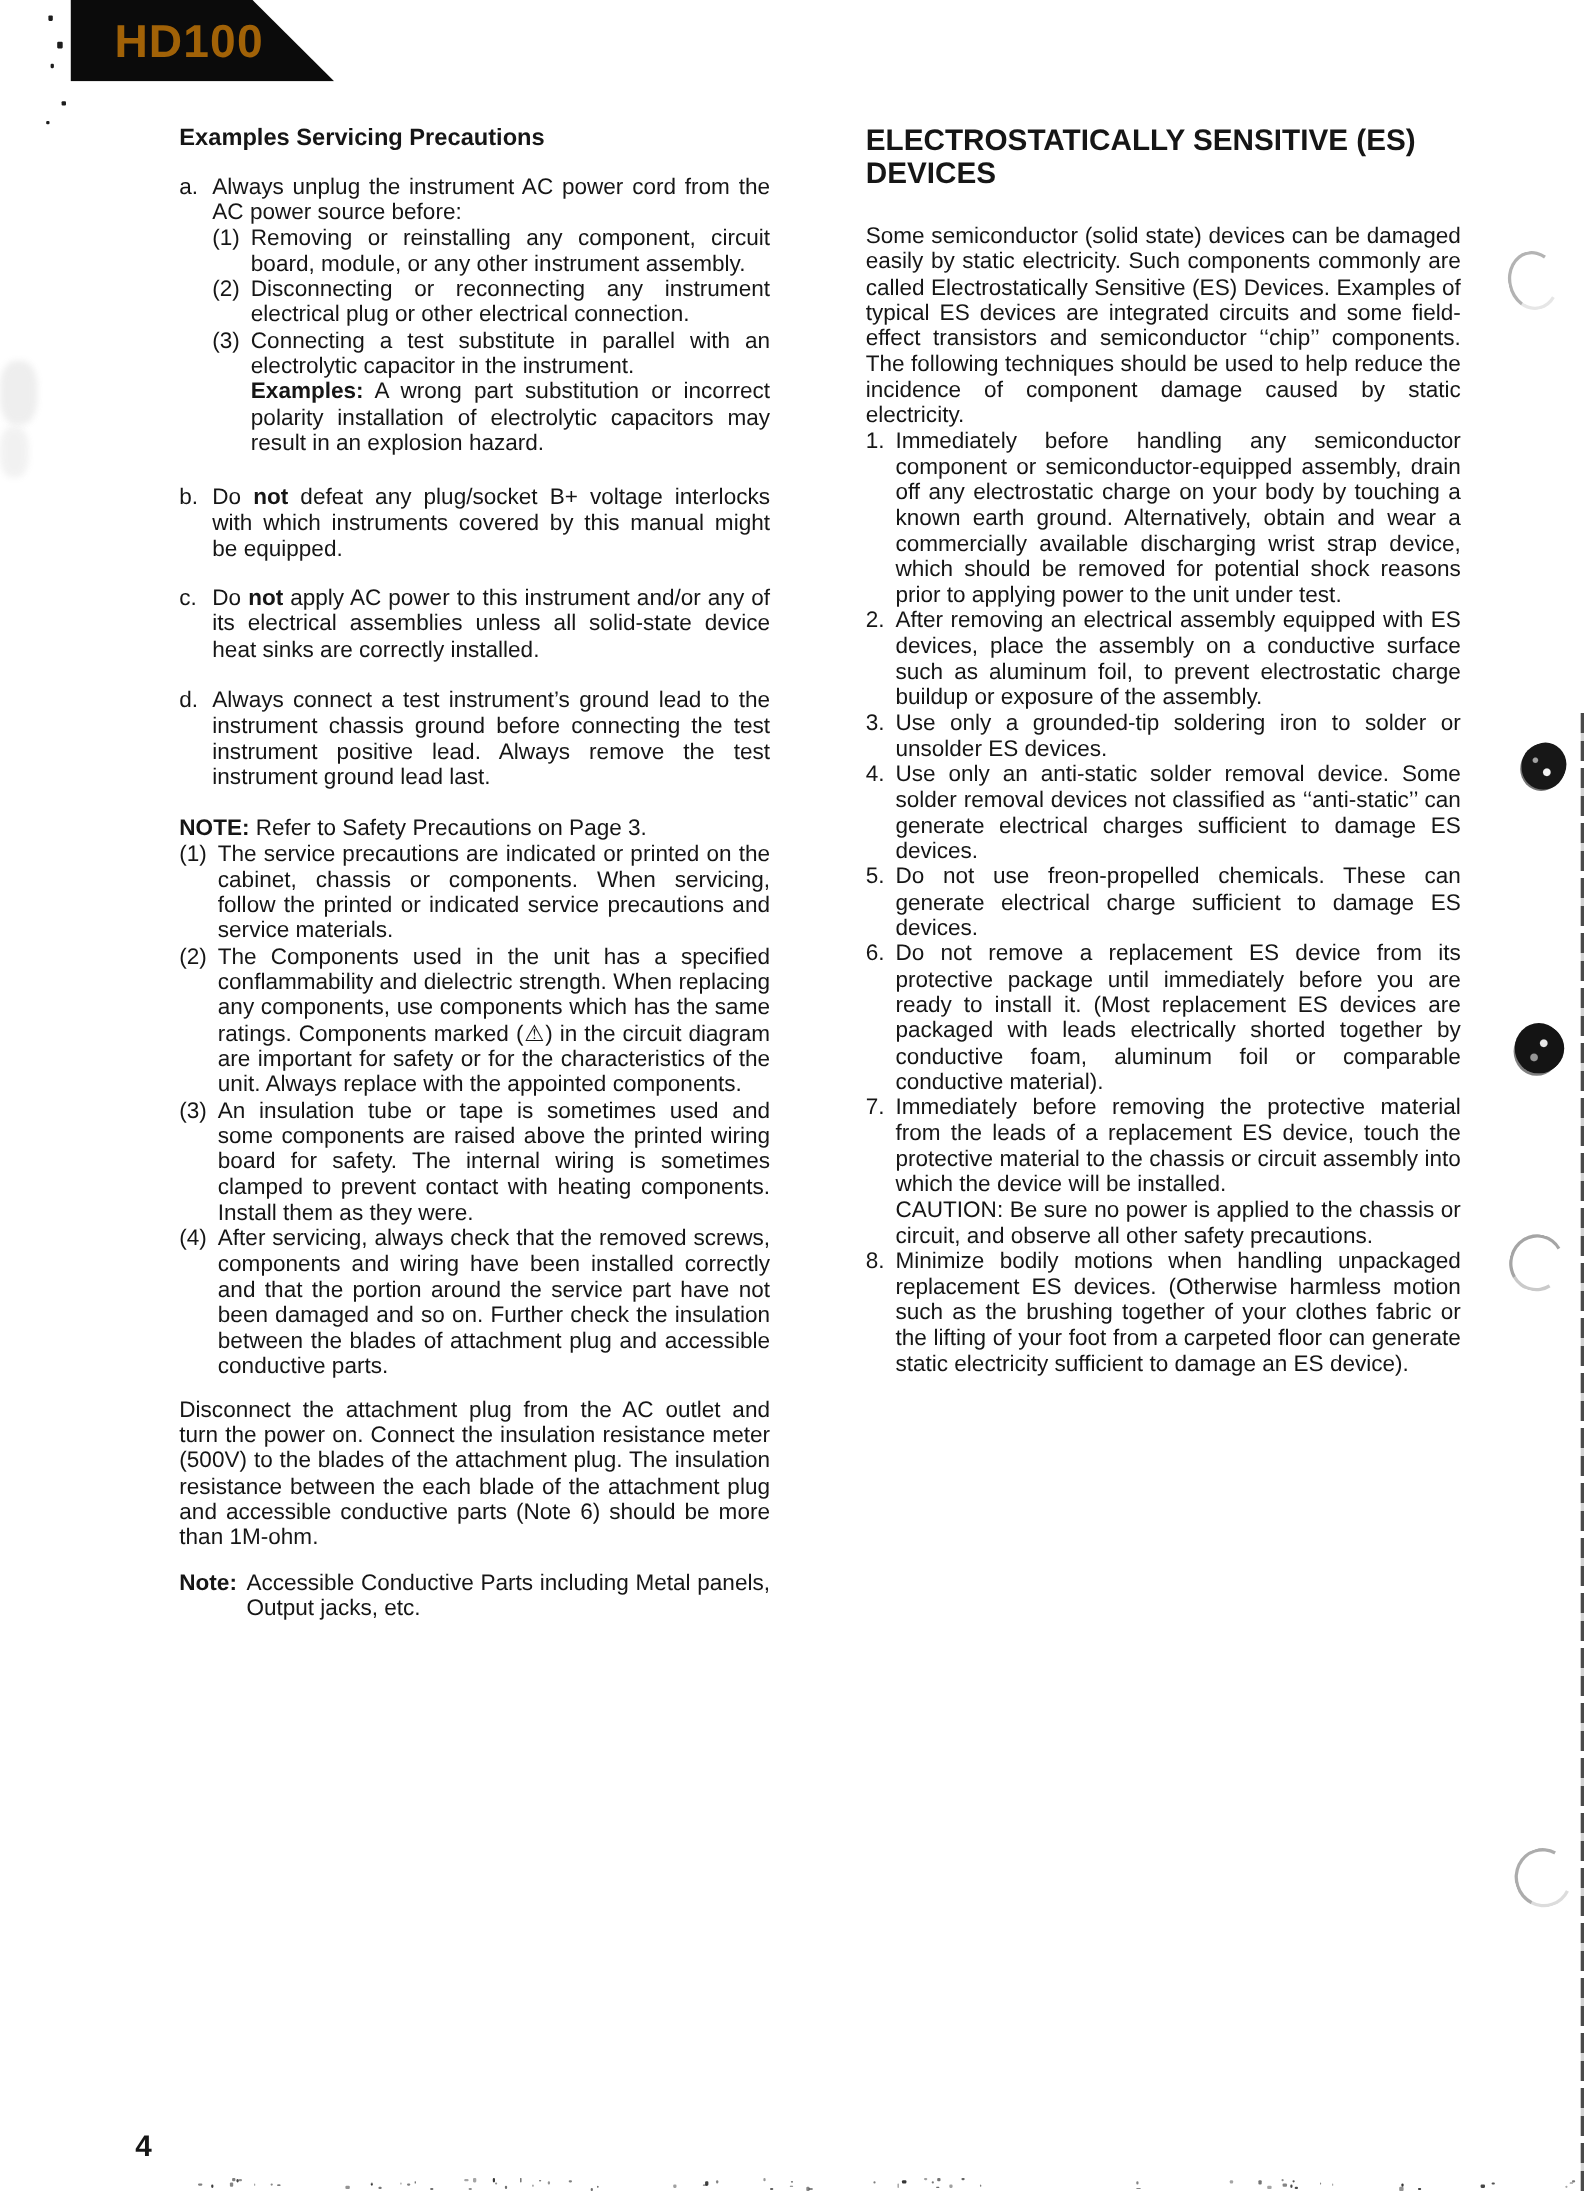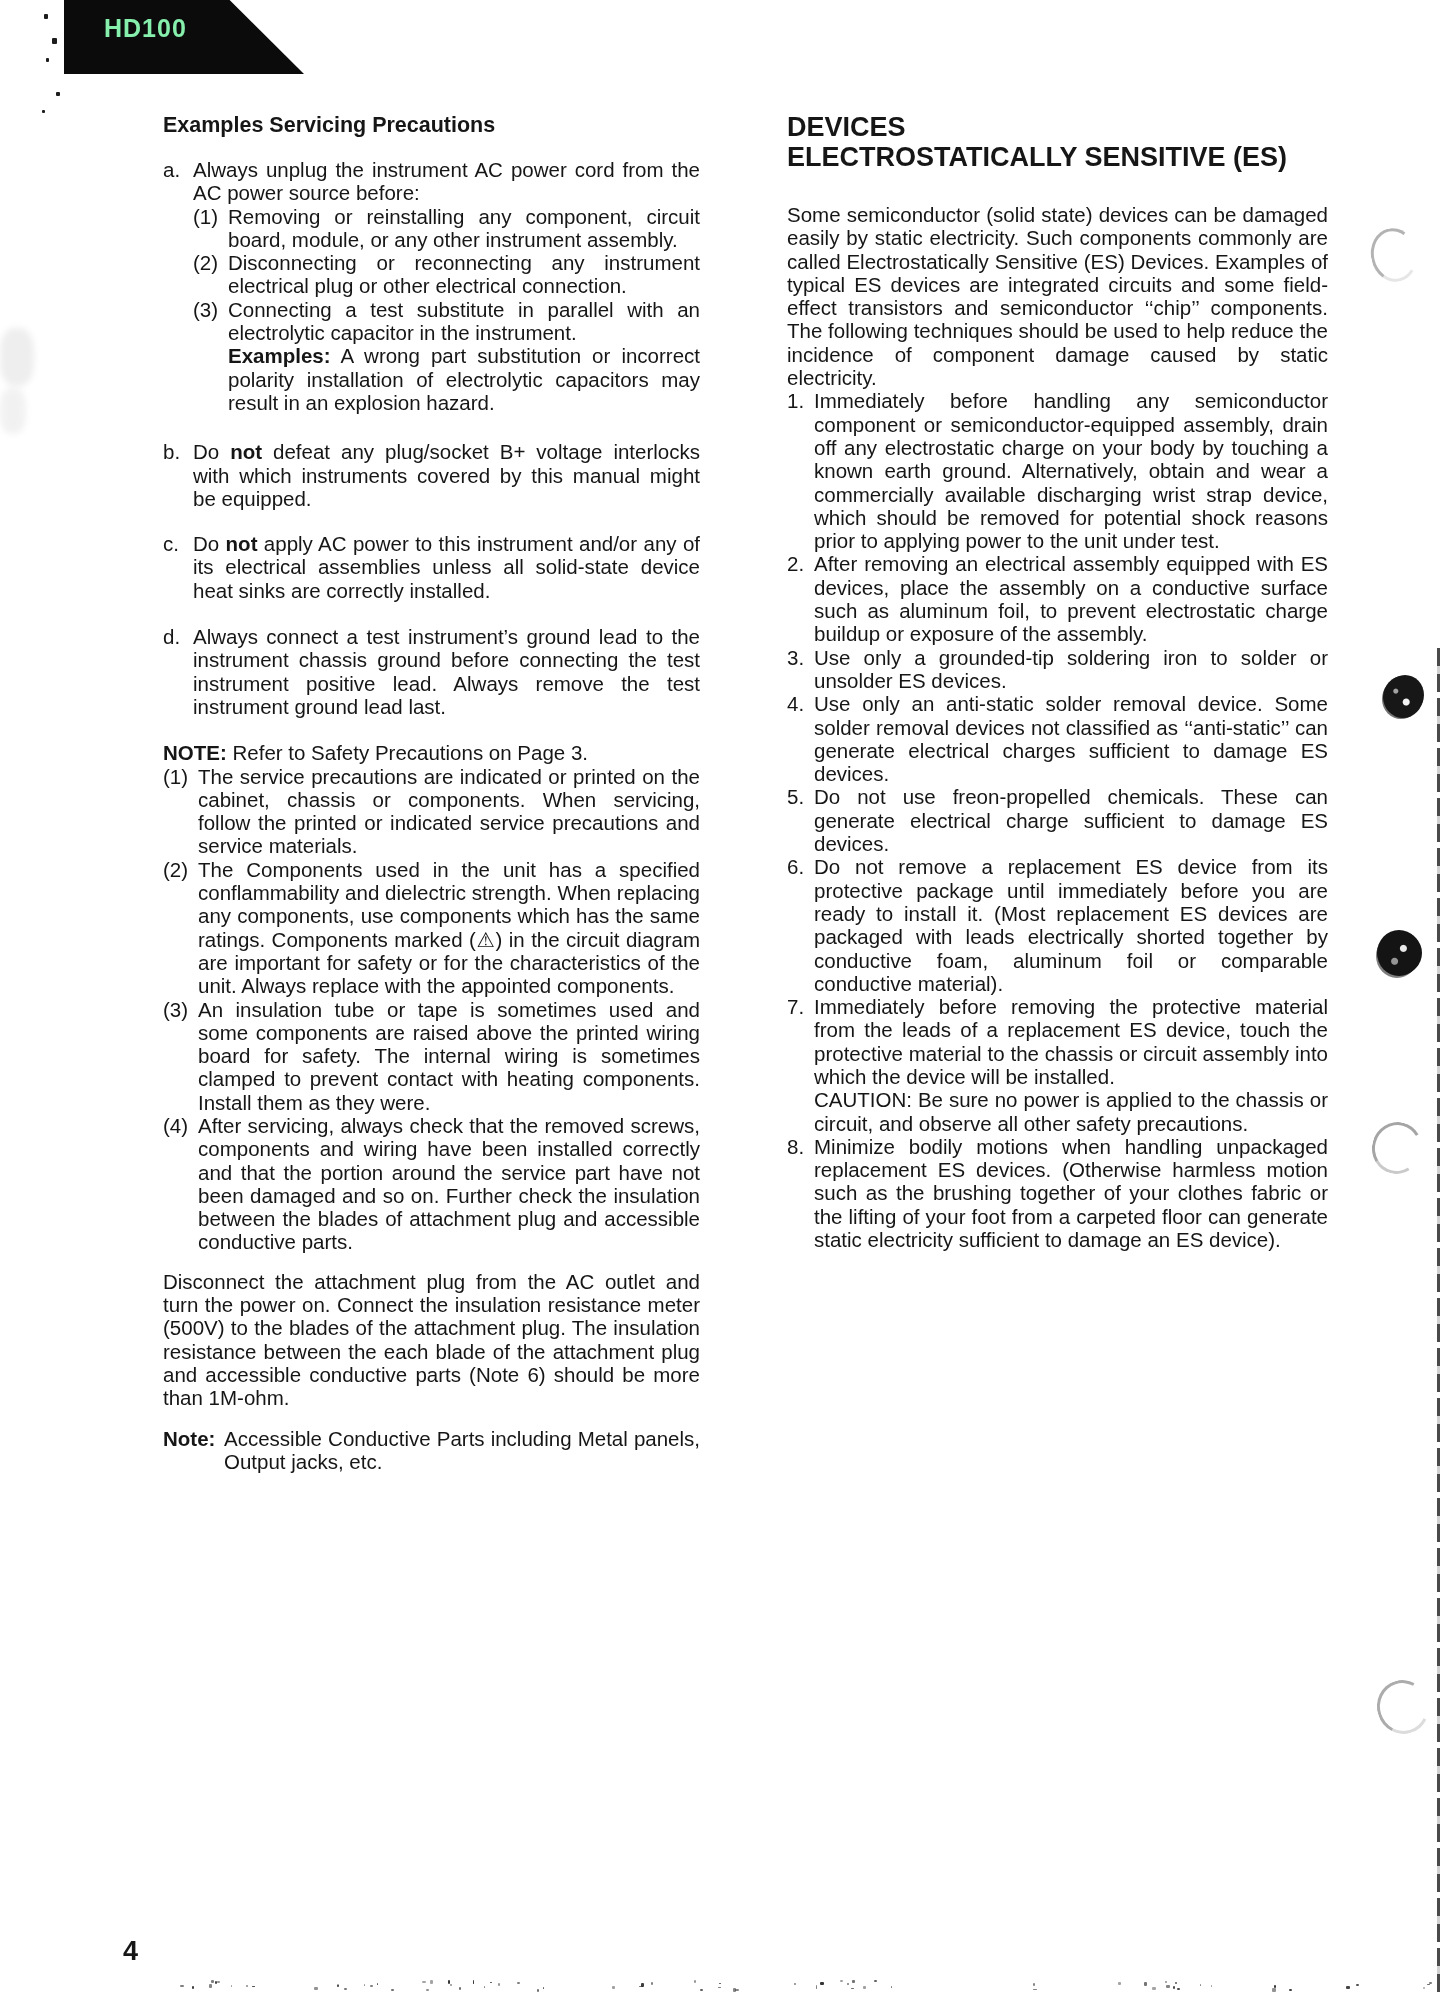--- a/index.html
+++ b/index.html
@@ -16,7 +16,7 @@
   }
   .badge .badge-text{
     position:absolute;left:40px;top:14px;
-    color:#86efac;font-weight:bold;font-size:25px;letter-spacing:1px;
+    color:#a16207;font-weight:bold;font-size:42px;letter-spacing:1px;
   }
   
   .col{position:absolute;top:112px;}

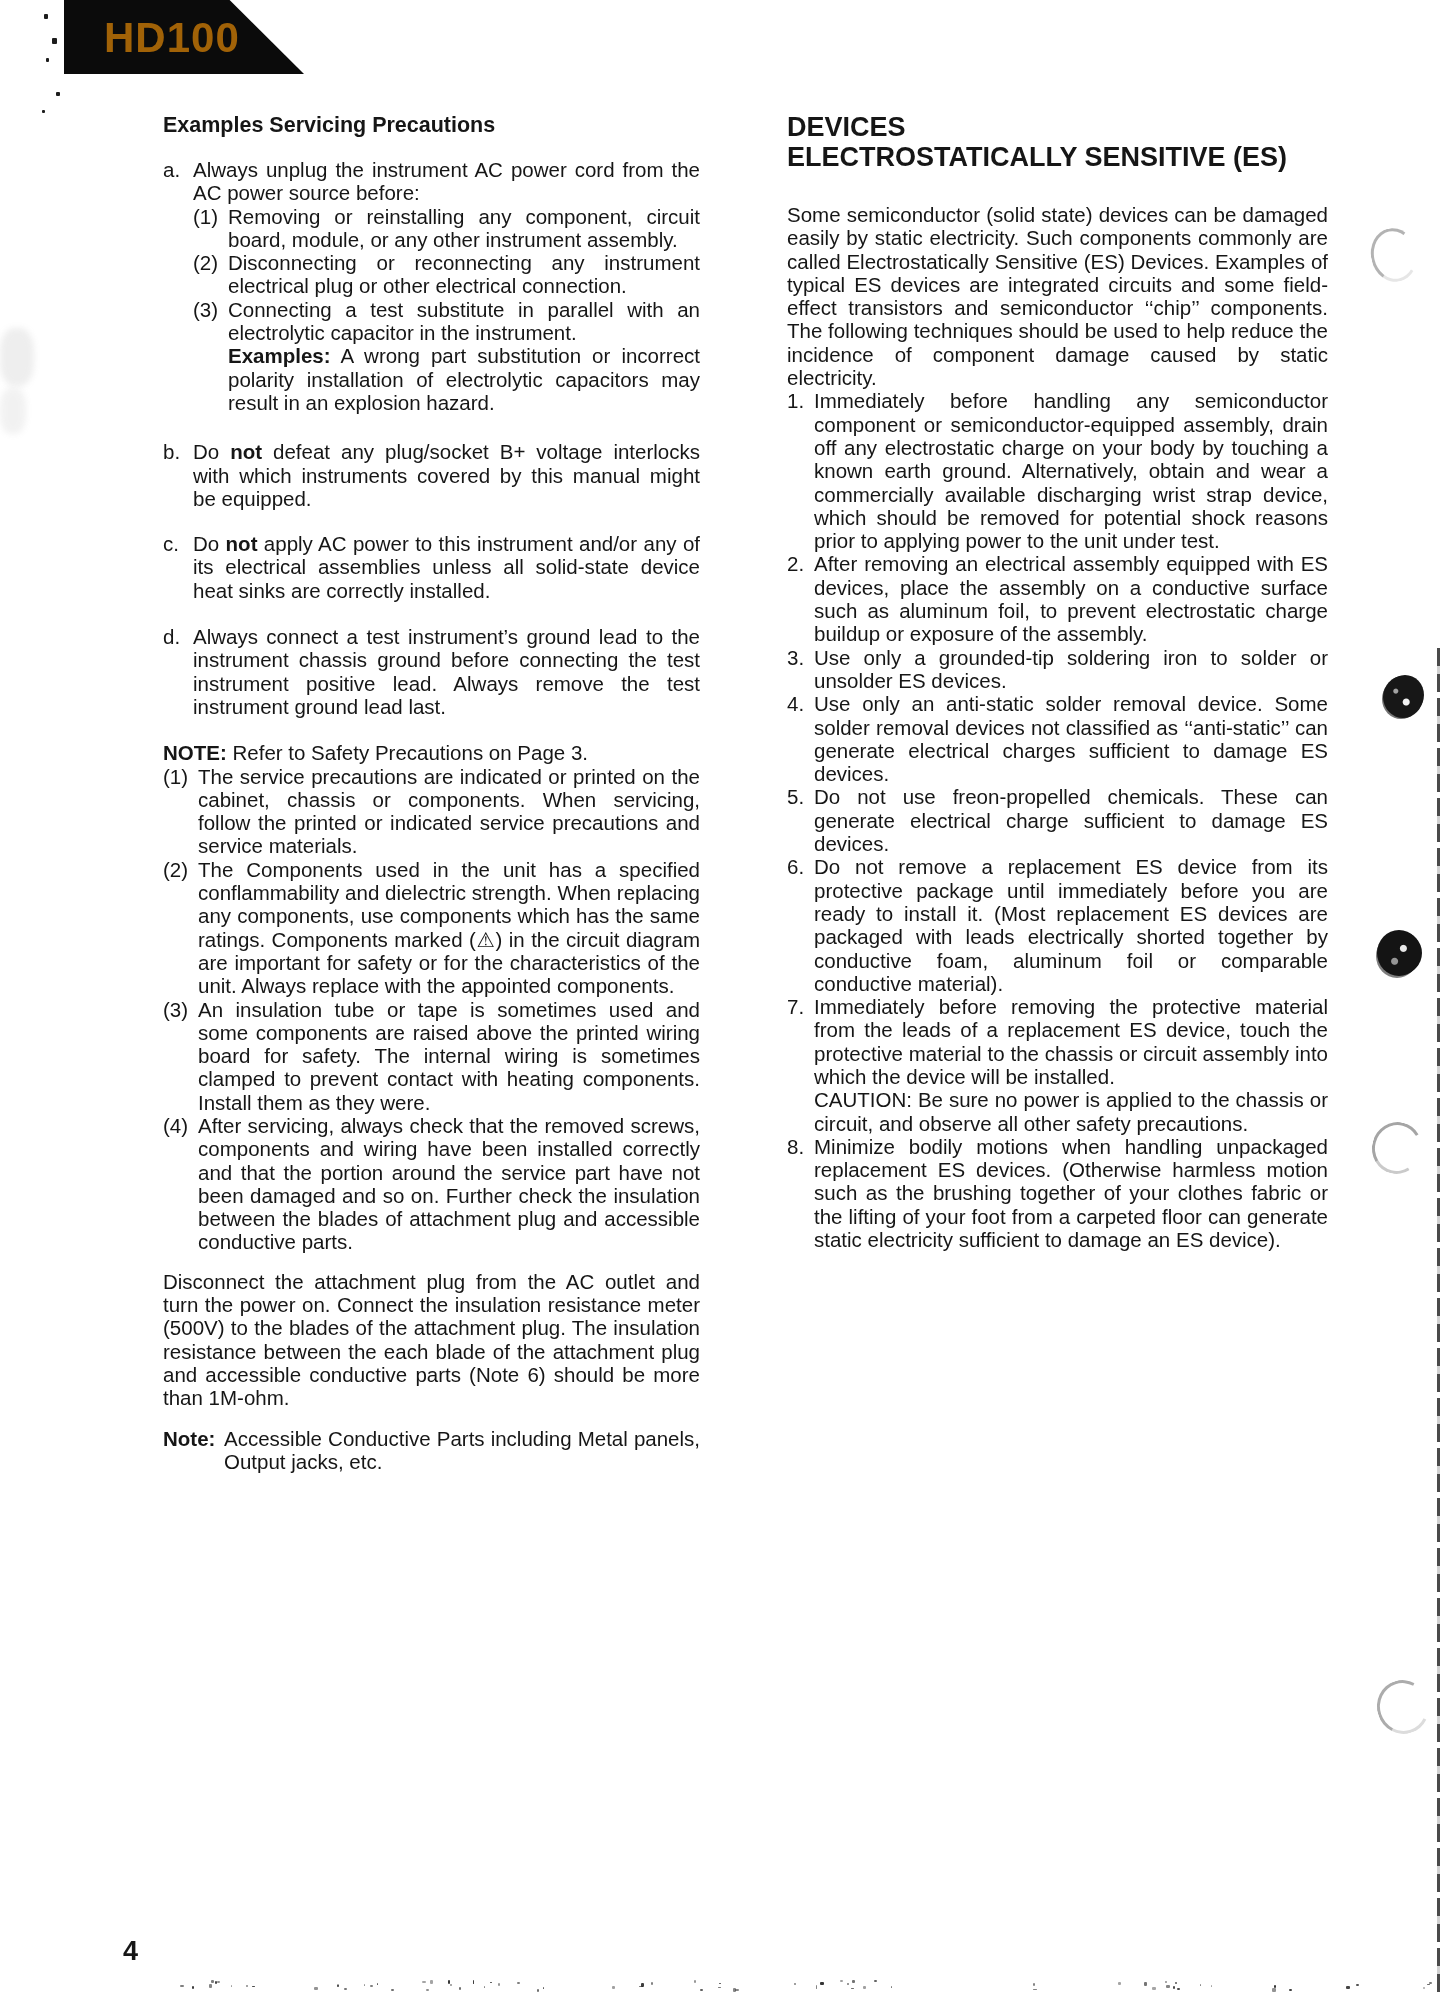--- a/index.html
+++ b/index.html
@@ -75,8 +75,8 @@
 
 <div class="col" id="right-col">
   <div class="rc-heading-wrap">
+    <div class="rc-heading">ELECTROSTATICALLY SENSITIVE (ES)</div>
     <div class="rc-heading">DEVICES</div>
-    <div class="rc-heading">ELECTROSTATICALLY SENSITIVE (ES)</div>
   </div>
   <div id="right-blocks">
       <div class="para l0">Some semiconductor (solid state) devices can be damaged easily by static electricity. Such components commonly are called Electrostatically Sensitive (ES) Devices. Examples of typical ES devices are integrated circuits and some field-effect transistors and semiconductor ‘‘chip’’ components. The following techniques should be used to help reduce the incidence of component damage caused by static electricity.</div>

